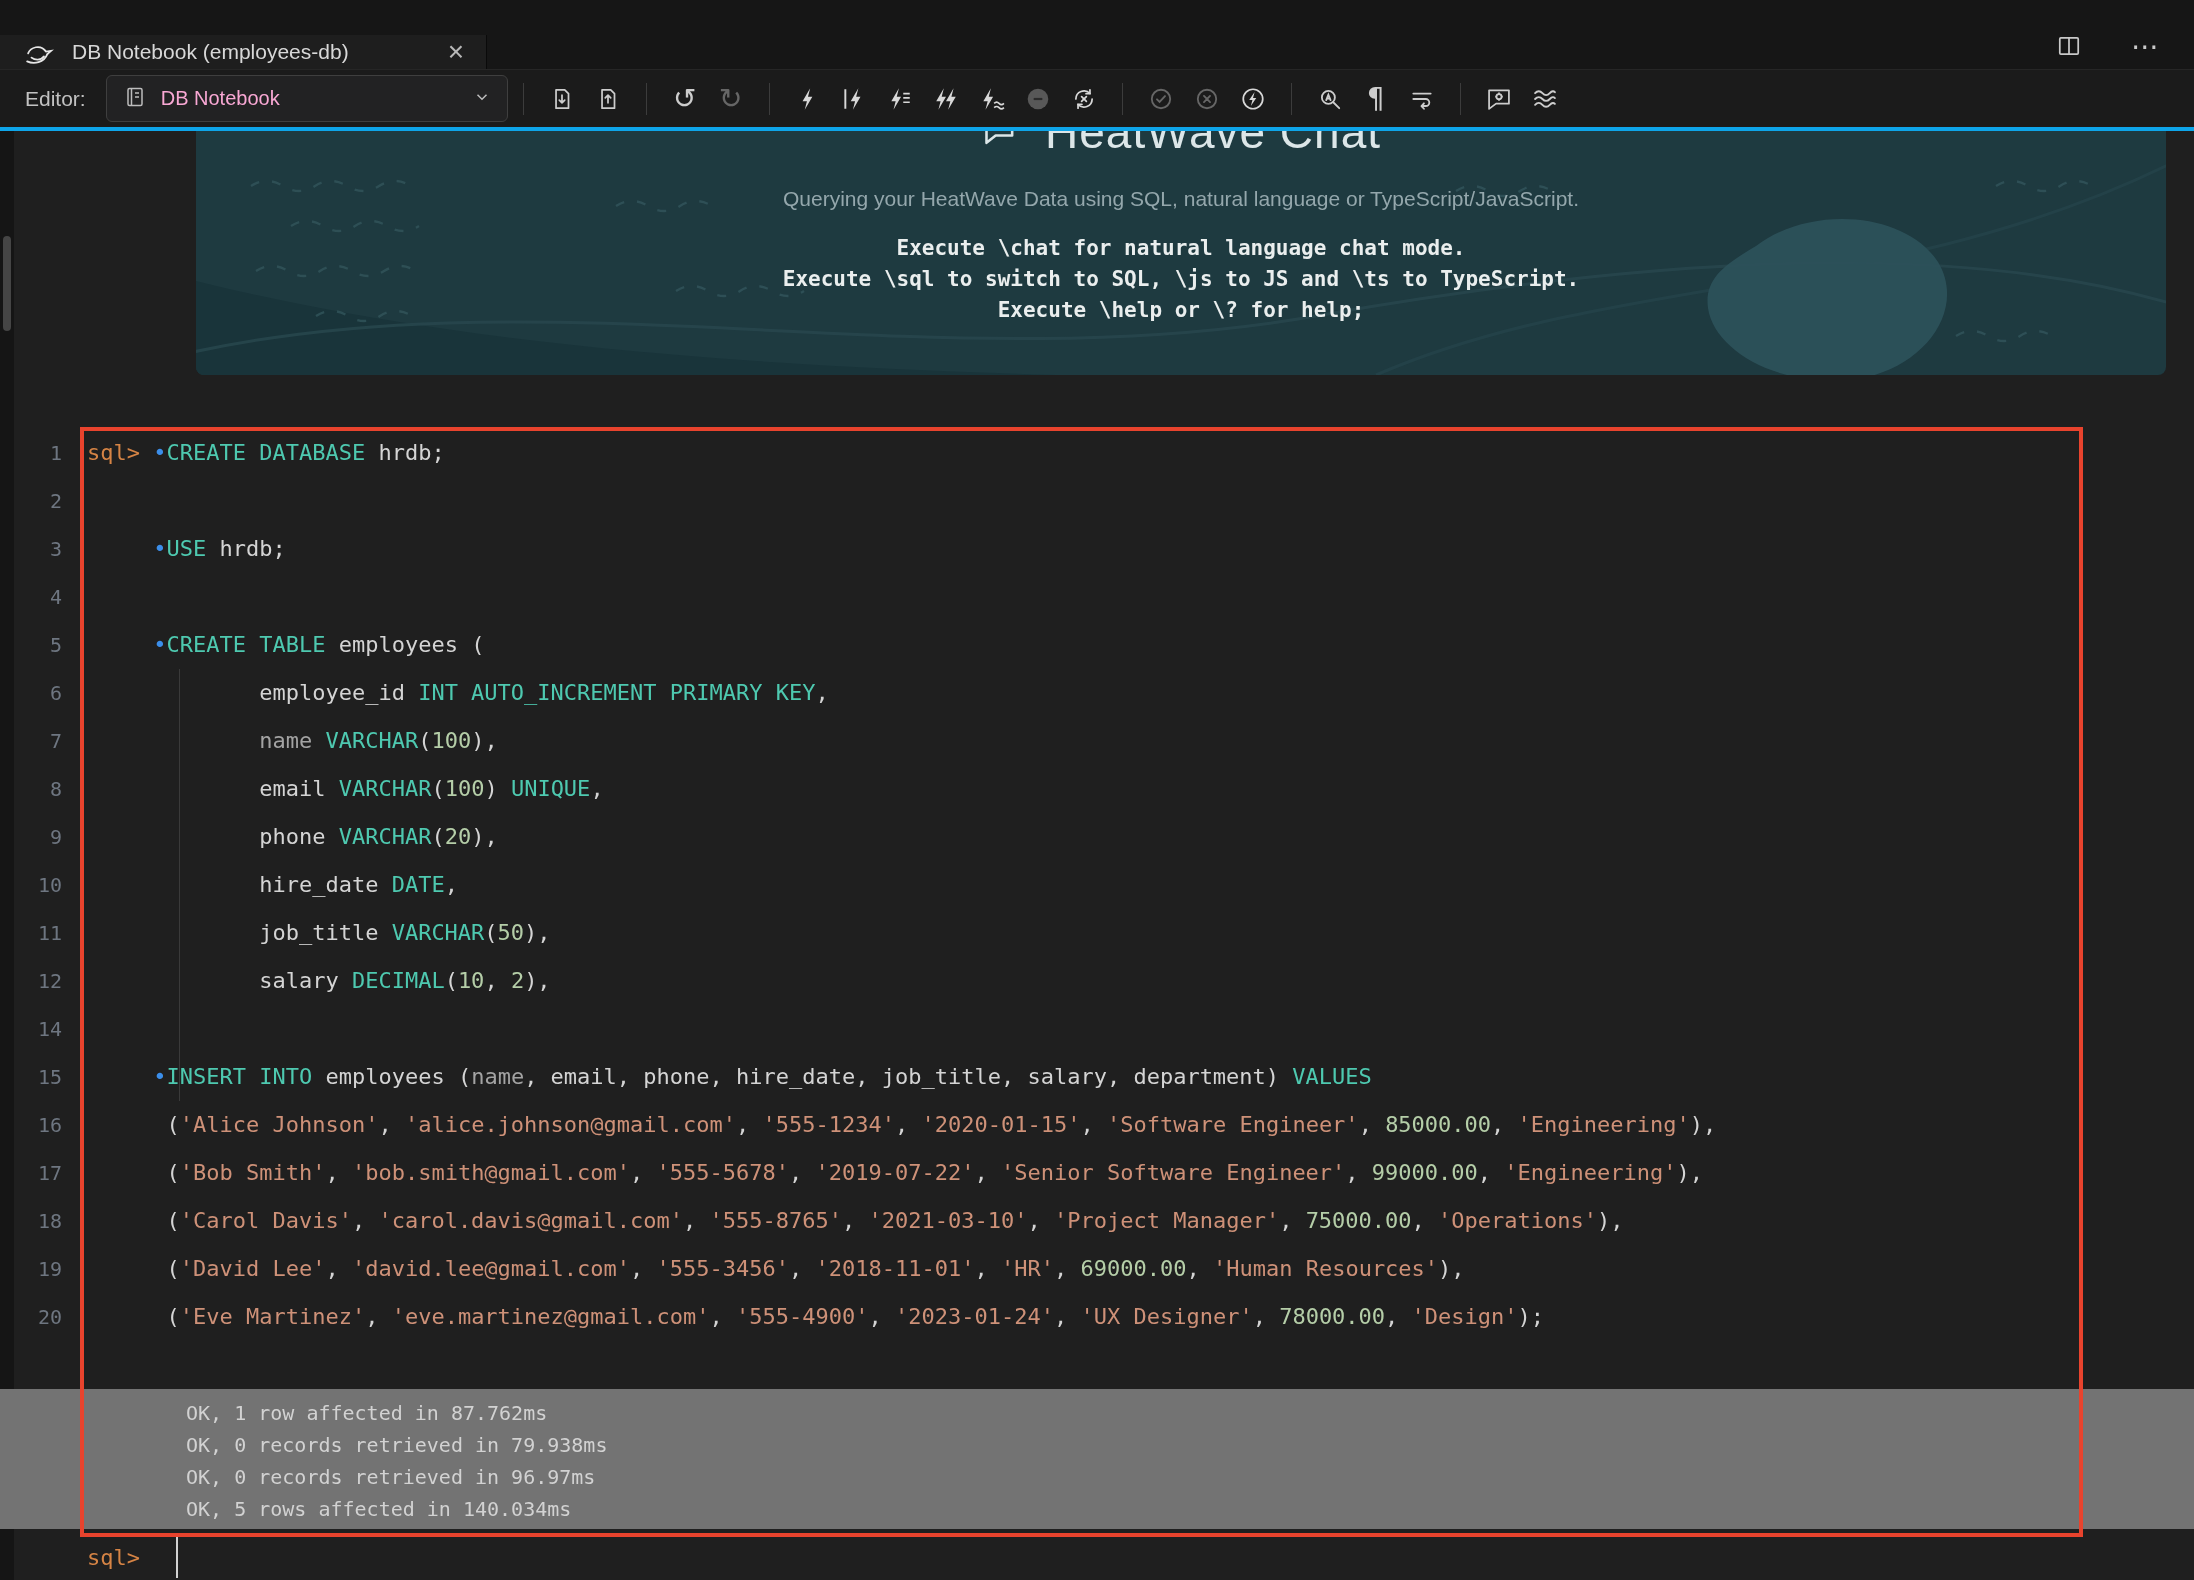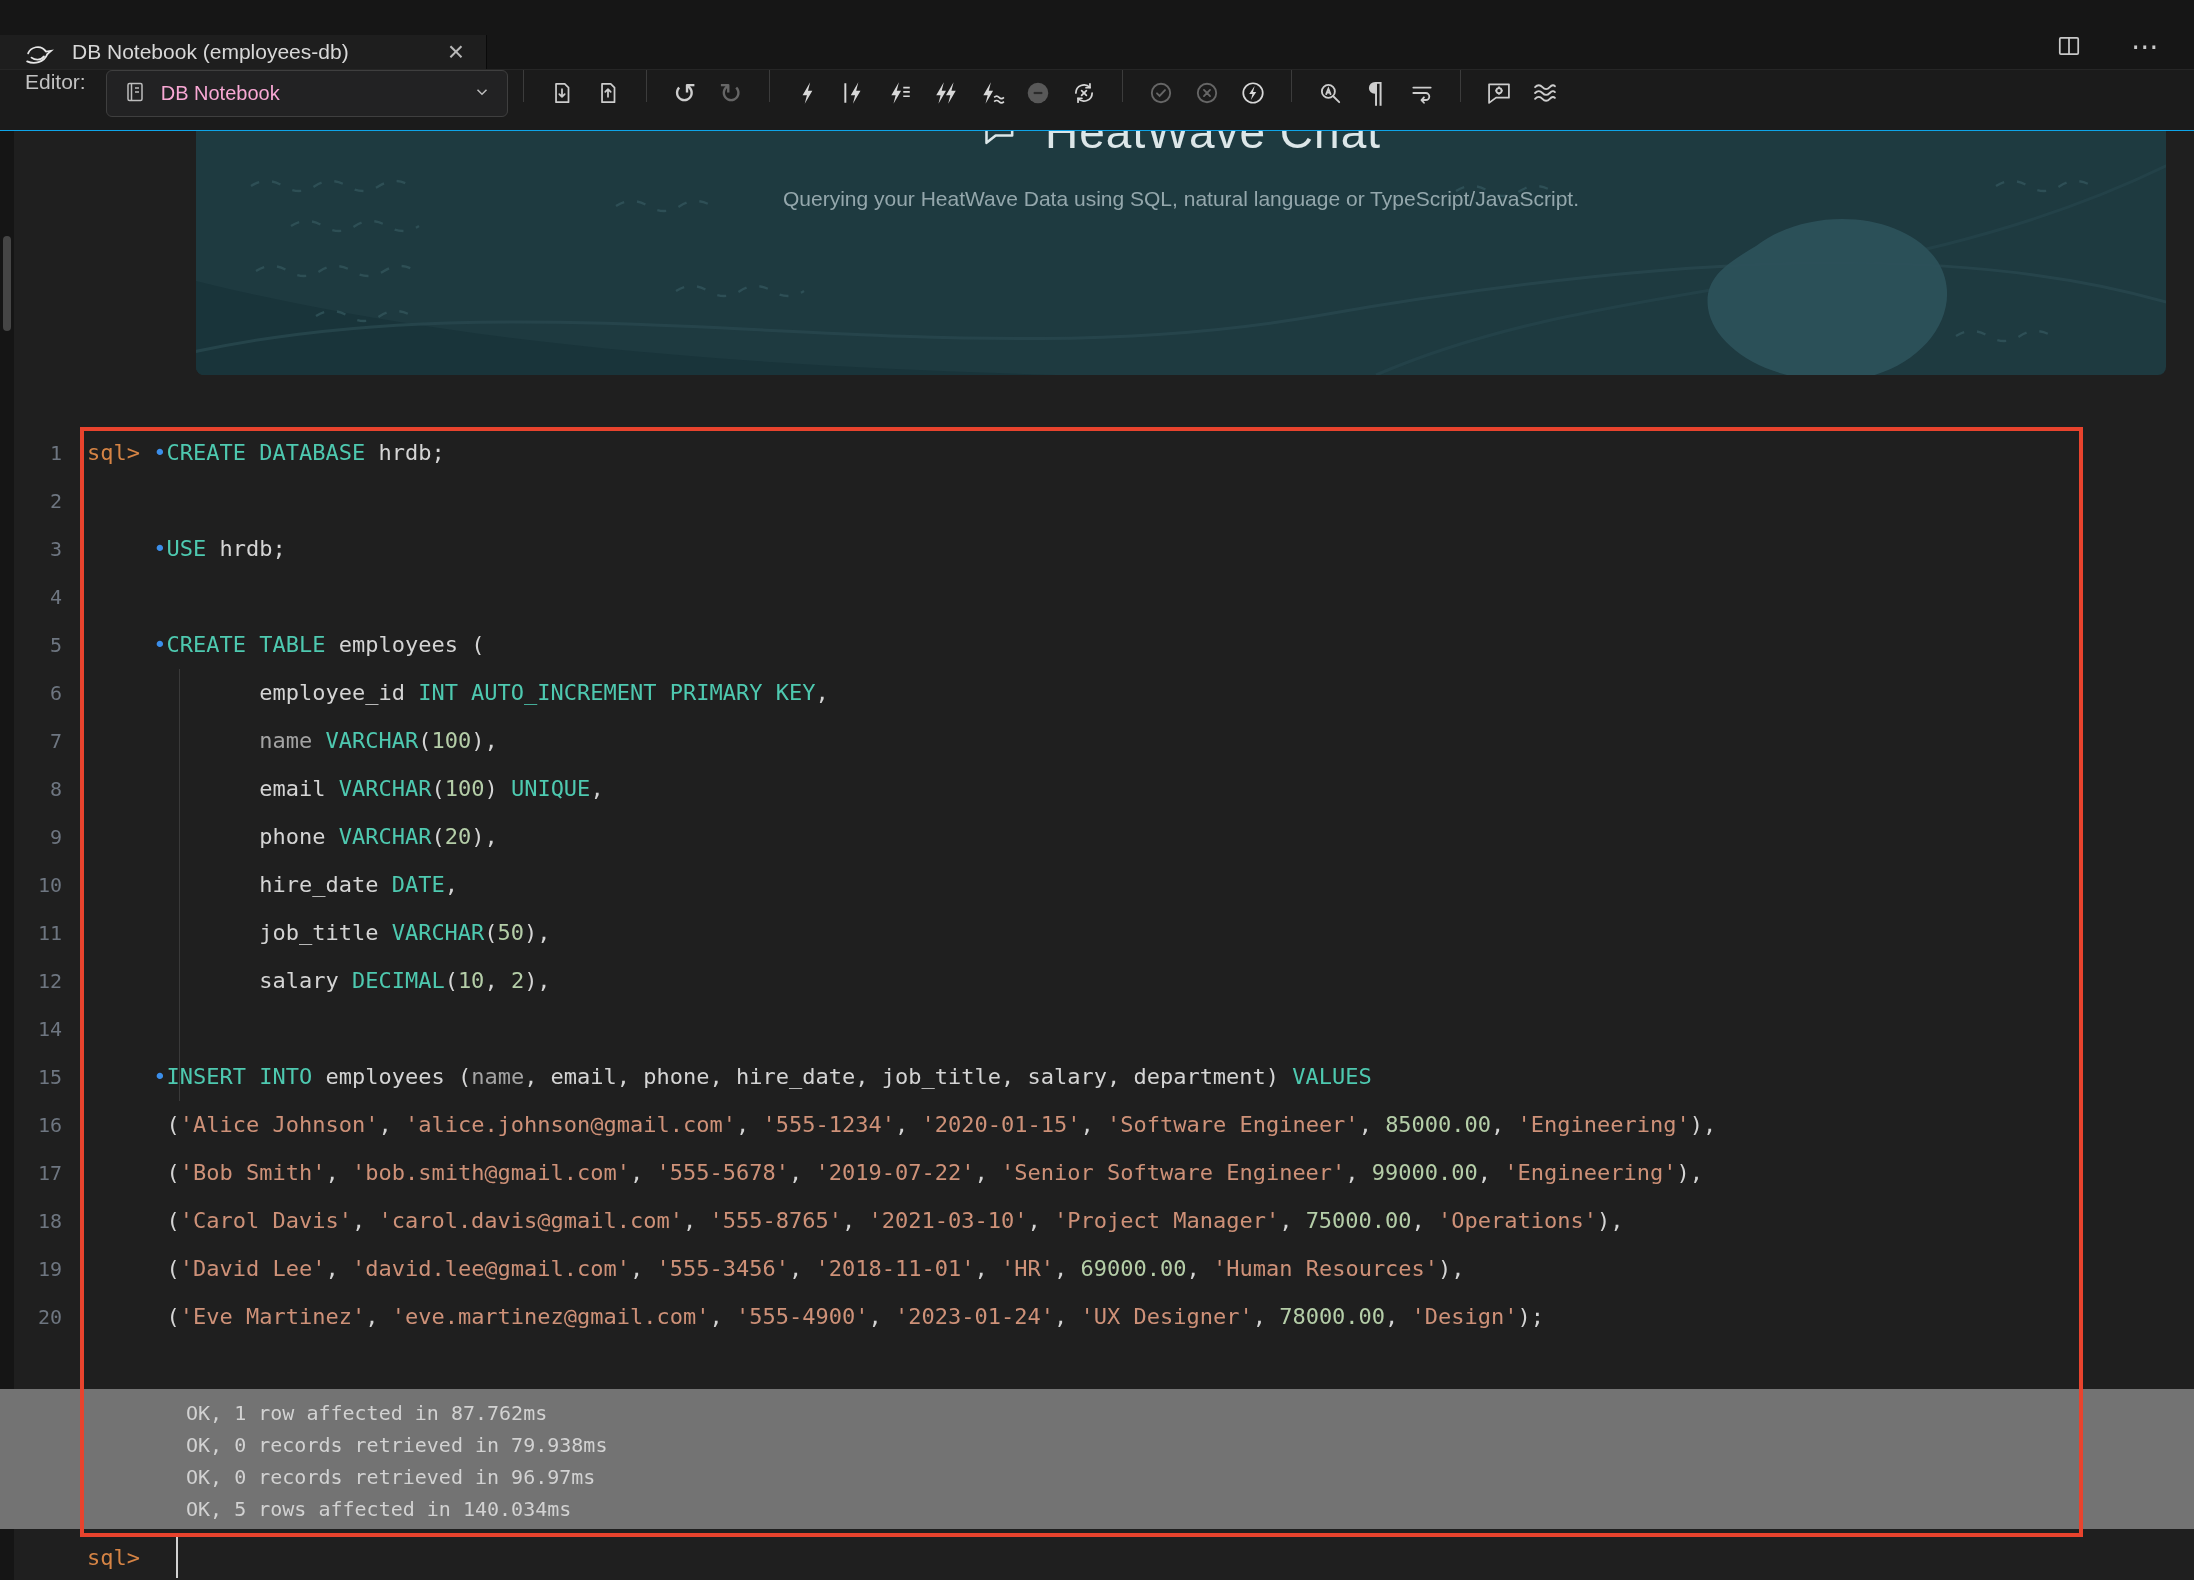--- a/index.html
+++ b/index.html
@@ -21,7 +21,7 @@
 
   
   .toolbar { position:absolute; top:70px; left:0; right:0; height:61px; background:#1b1b1b;
-             display:flex; border-bottom:1px solid #0ea5e9; }
+             display:flex; align-items:center; border-bottom:4px solid #0ea5e9; }
   .editor-label { font-size:21px; color:#c2c2c2; margin-left:25px; }
   .dropdown { margin-left:20px; width:402px; height:47px; background:#222223; border:1px solid #3f3f3f;
               border-radius:6px; display:flex; align-items:center; padding:0 16px; gap:14px; cursor:pointer; }

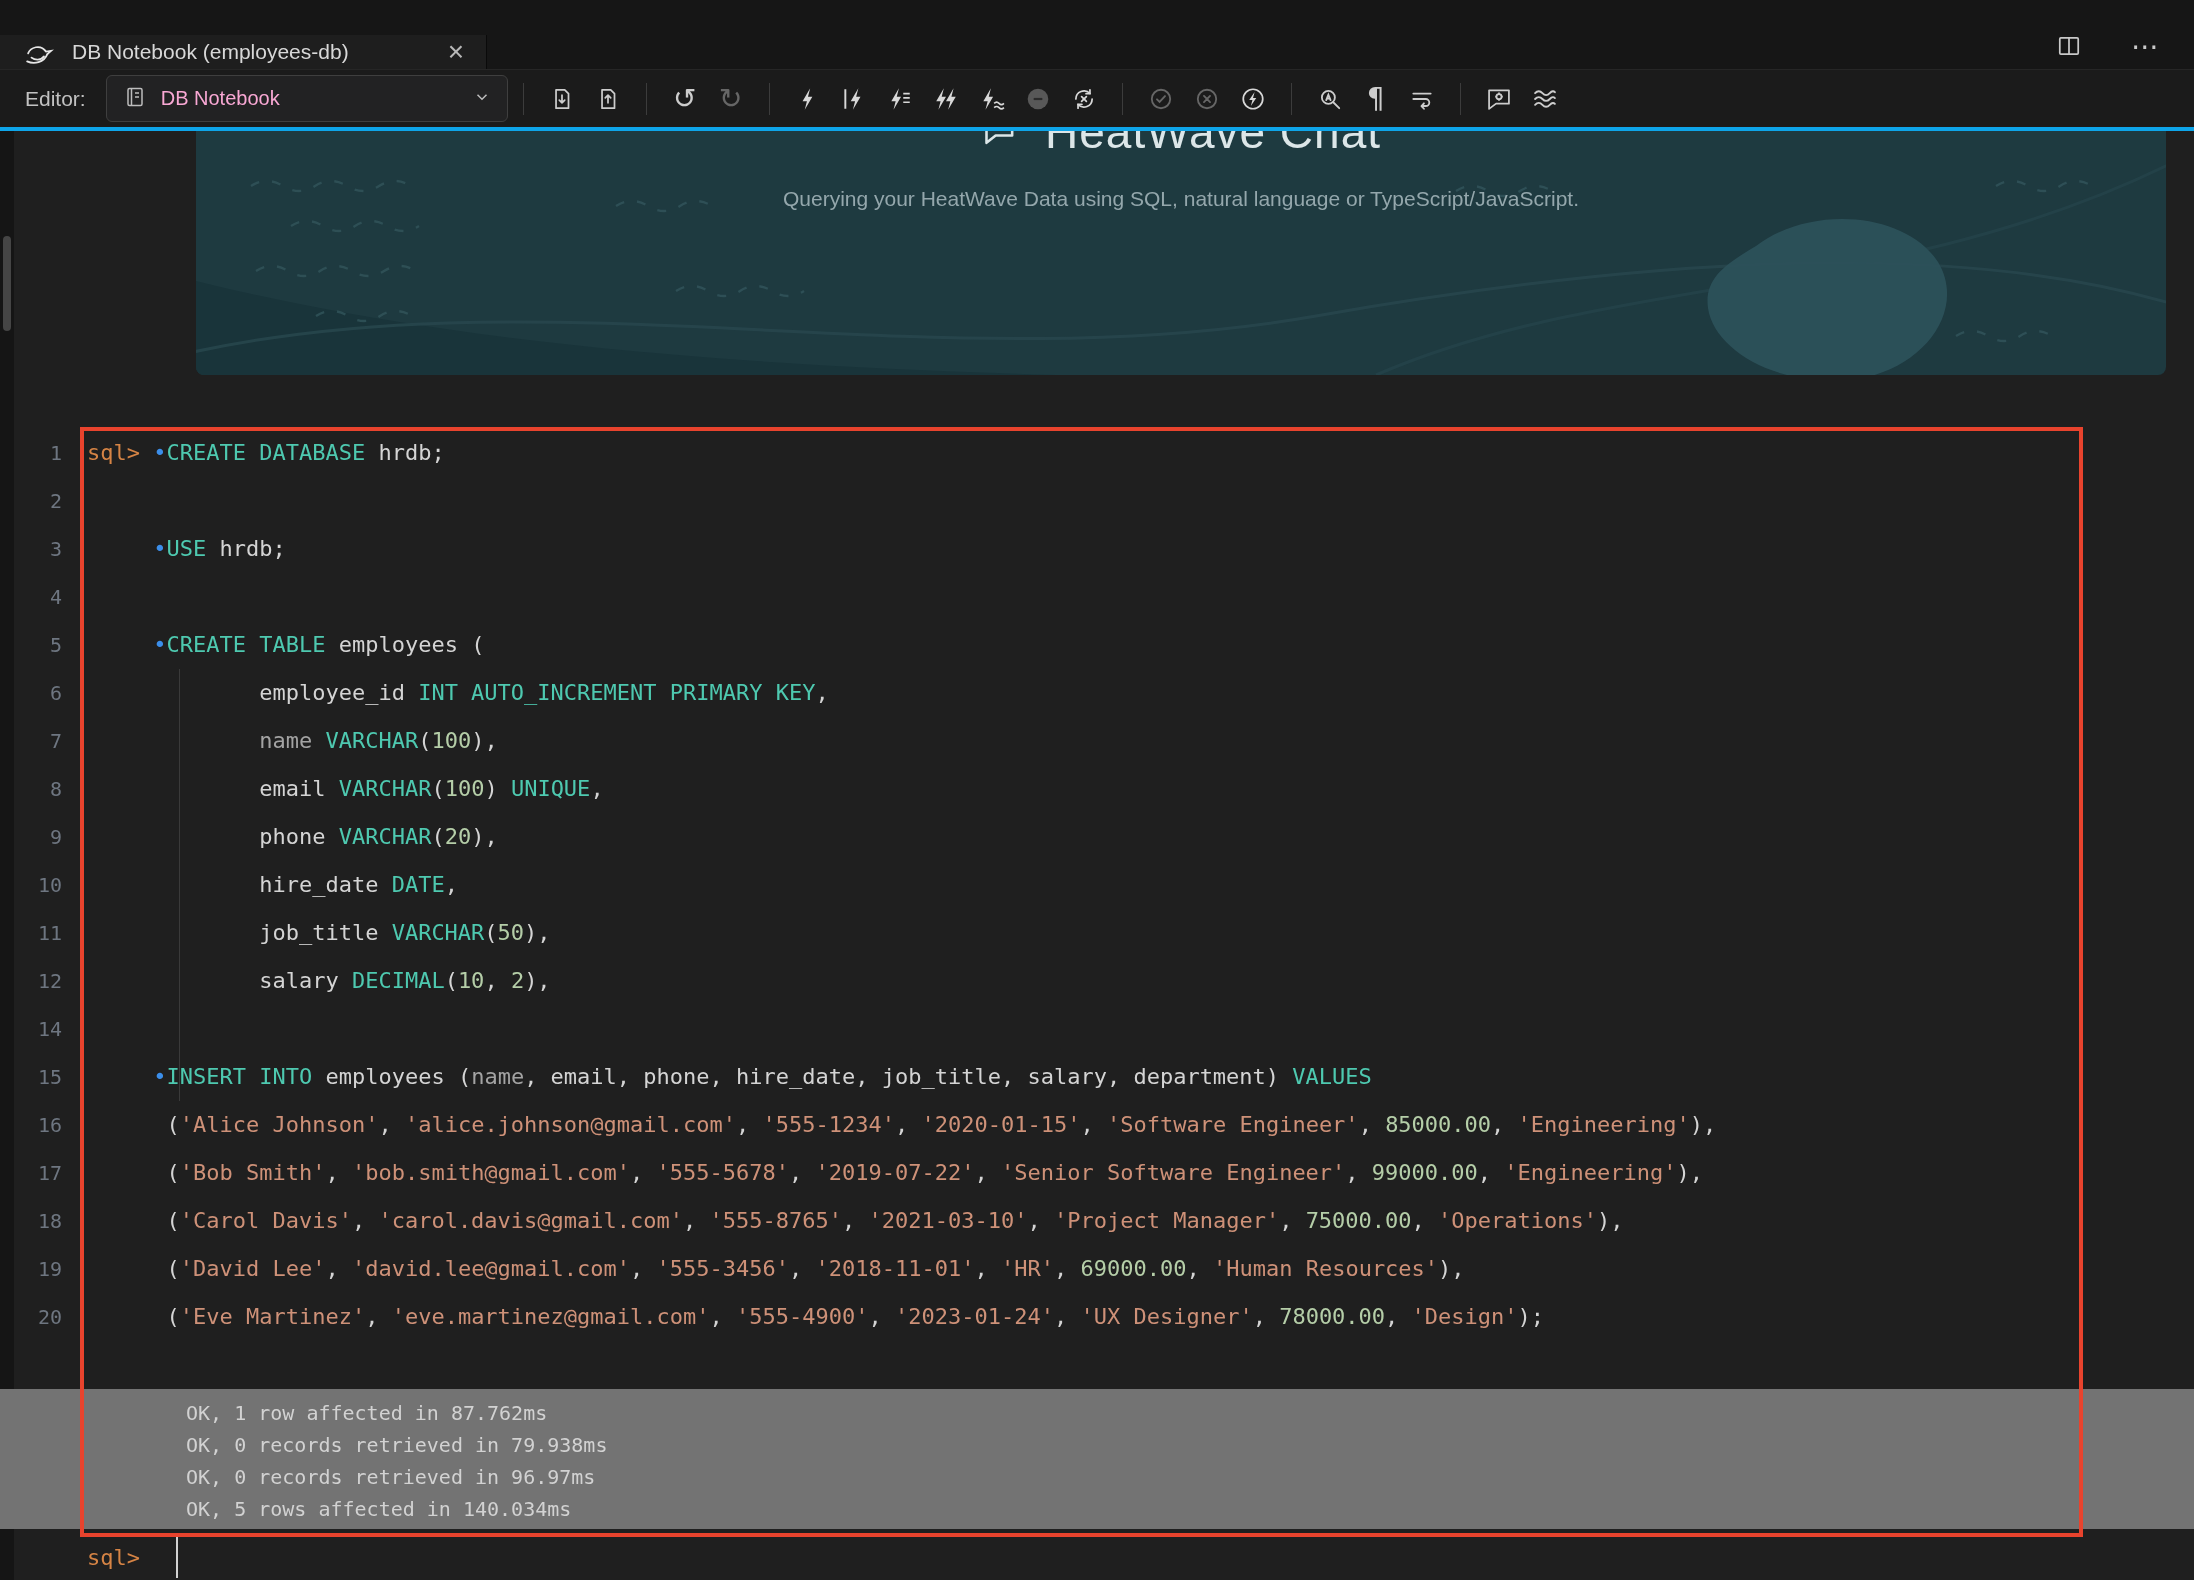--- a/index.html
+++ b/index.html
@@ -283,6 +283,11 @@
           <span class="banner-title">HeatWave Chat</span>
         </div>
         <div class="banner-subtitle">Querying your HeatWave Data using SQL, natural language or TypeScript/JavaScript.</div>
+        <div class="banner-instructions">
+          <div>Execute \chat for natural language chat mode.</div>
+          <div>Execute \sql to switch to SQL, \js to JS and \ts to TypeScript.</div>
+          <div>Execute \help or \? for help;</div>
+        </div>
       </div>
     </div>
 

